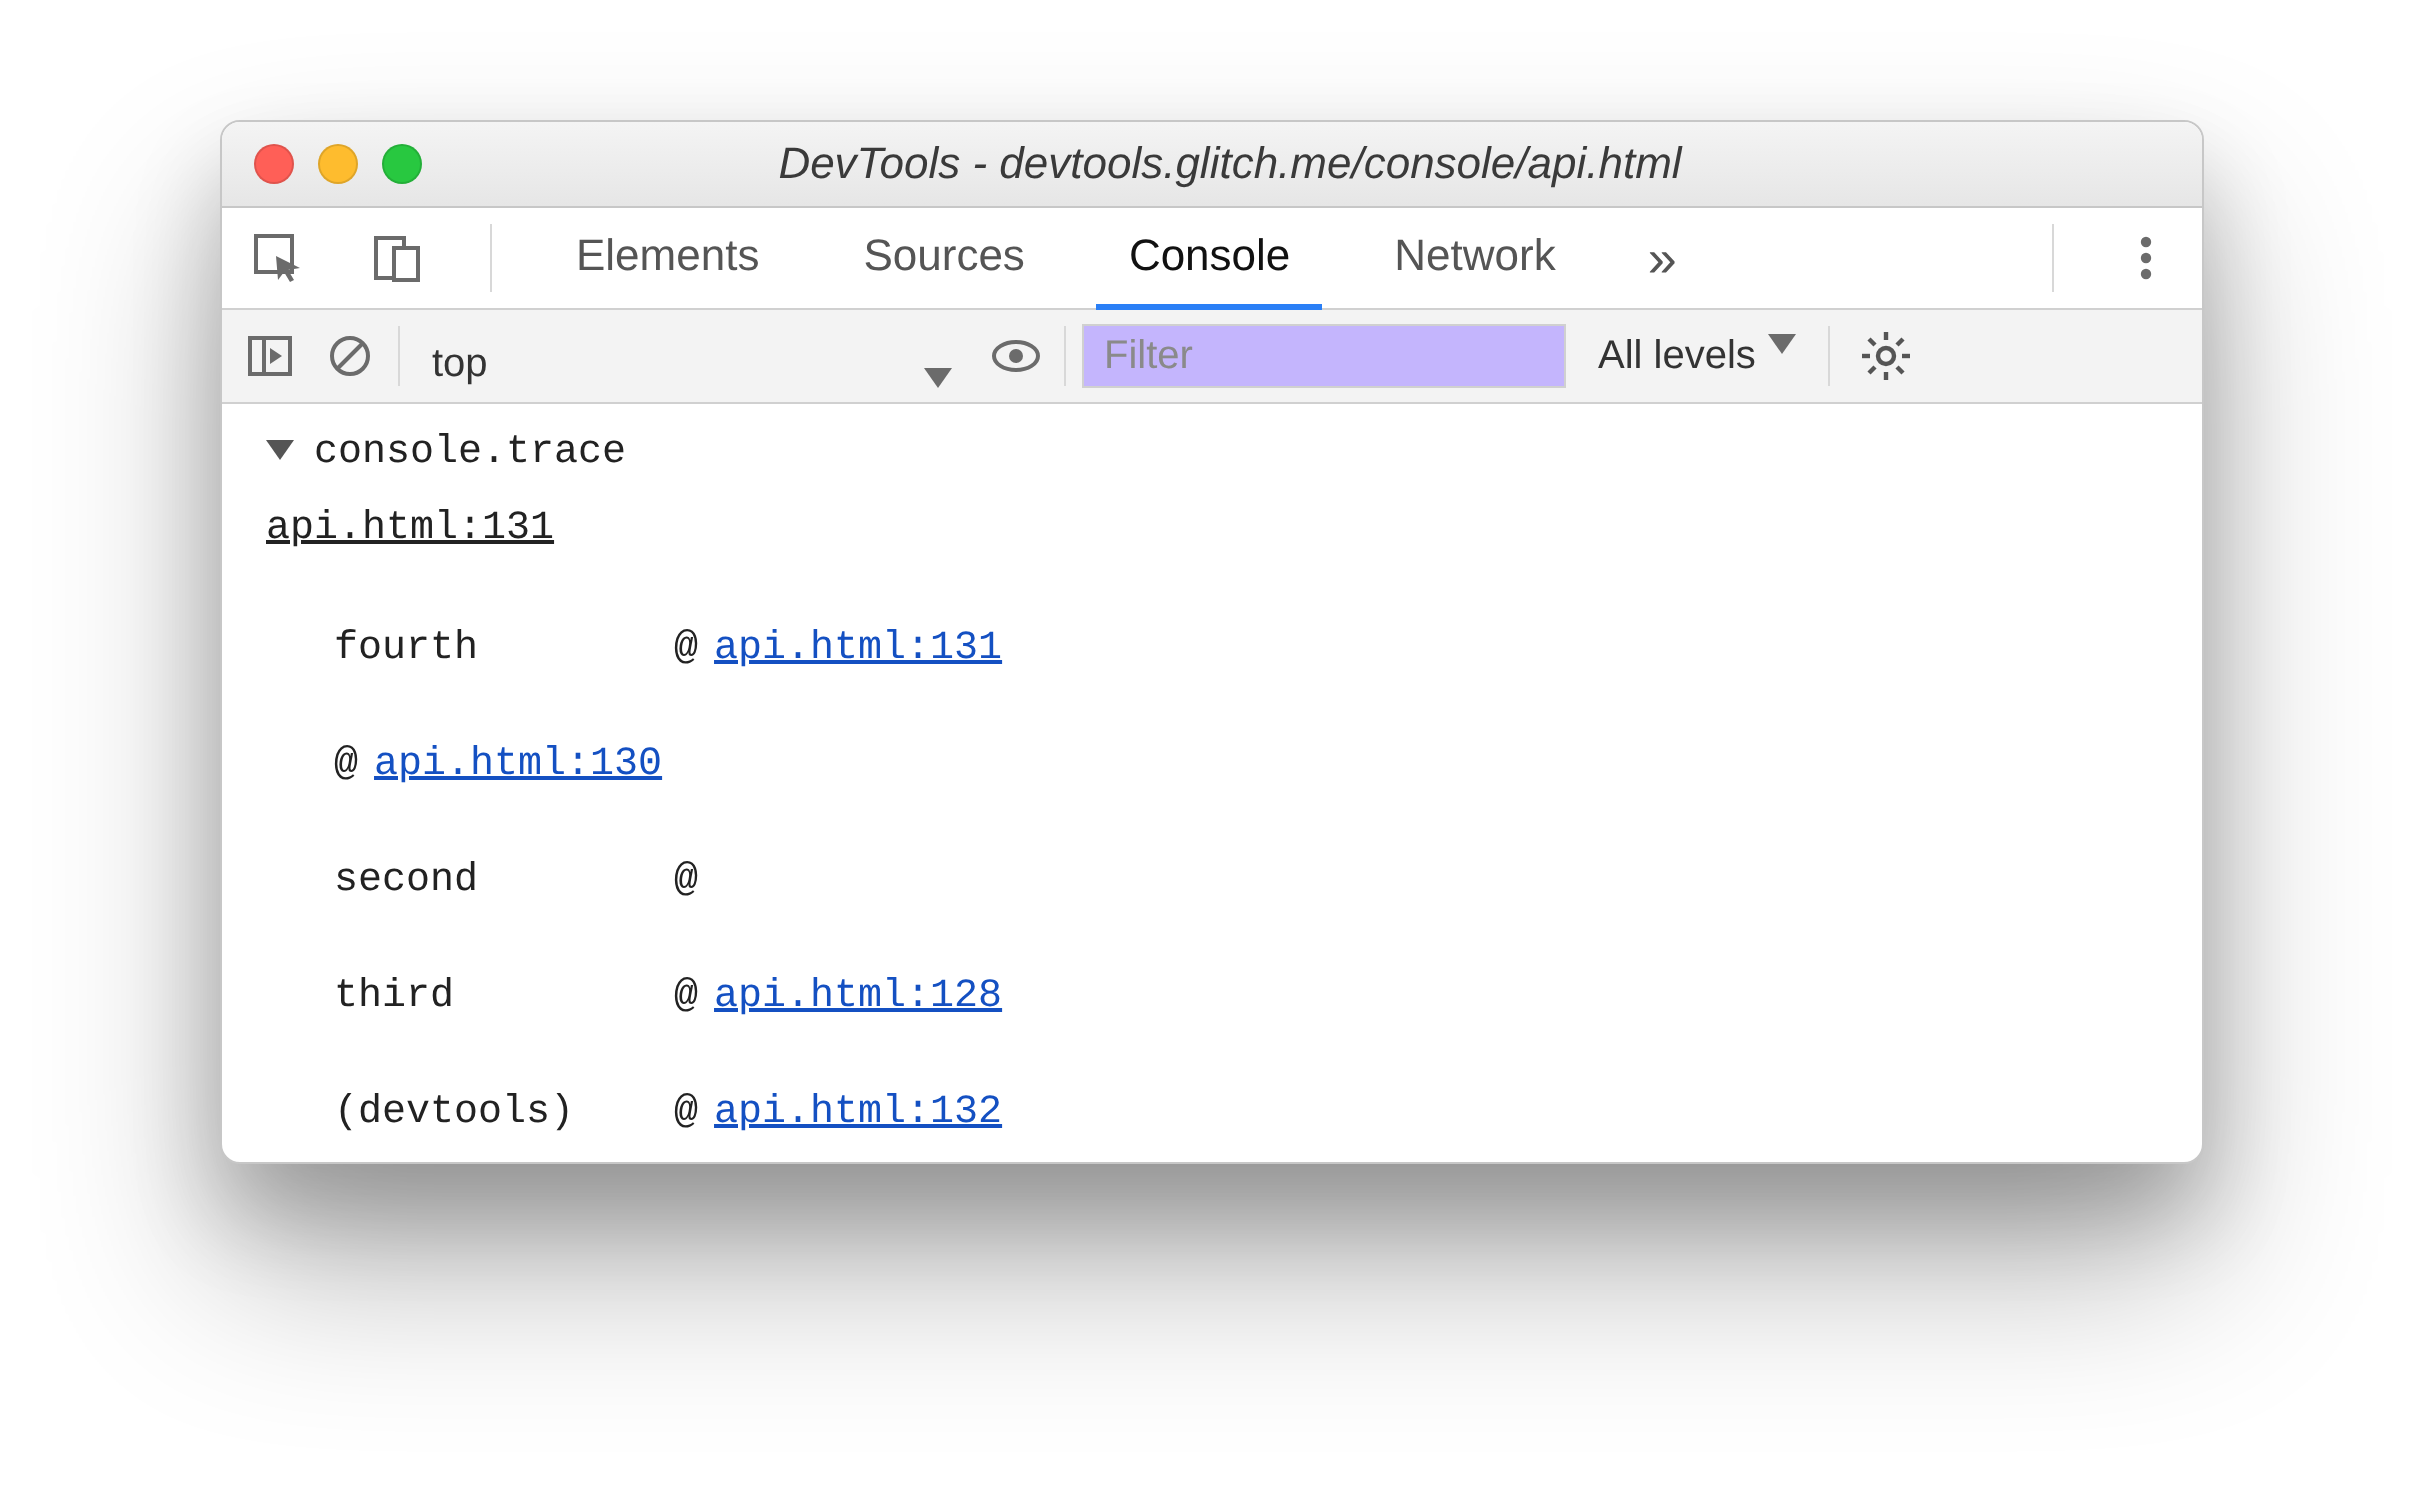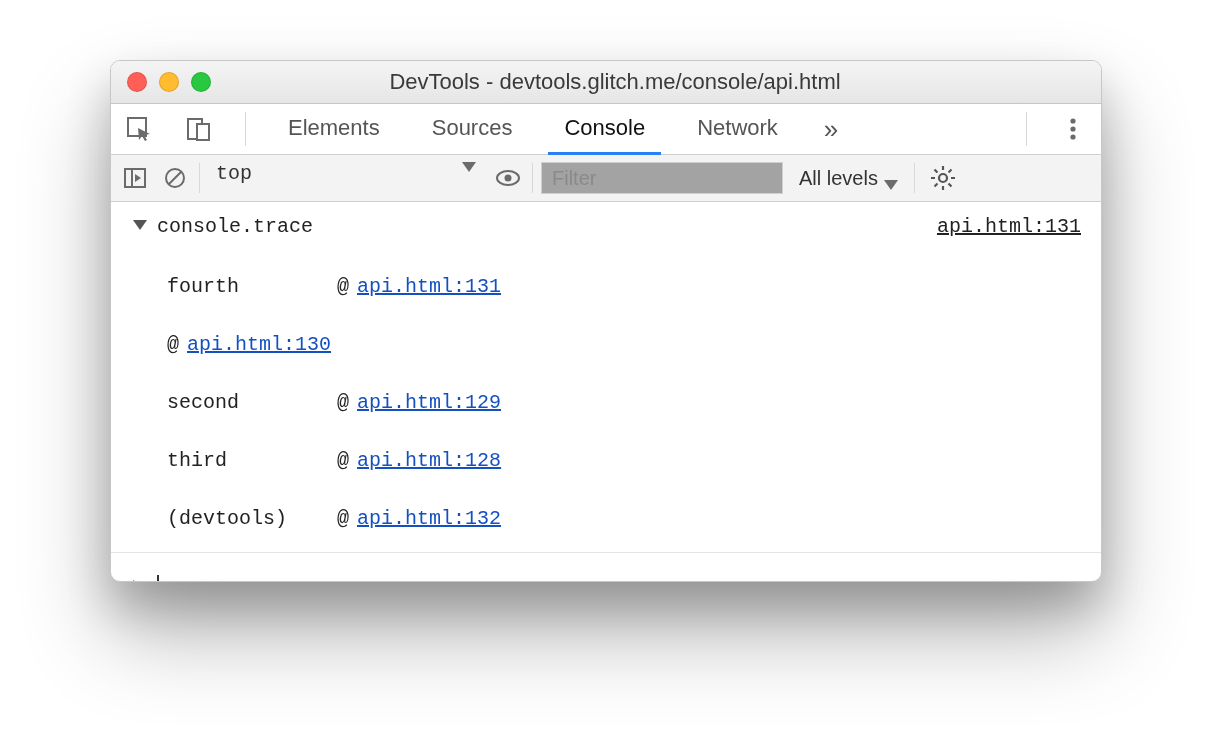--- a/index.html
+++ b/index.html
@@ -56,6 +56,7 @@
     font-size: 22px;
     color: #3a3a3a;
     pointer-events: none;
+    font-style: italic;
   }
 
   

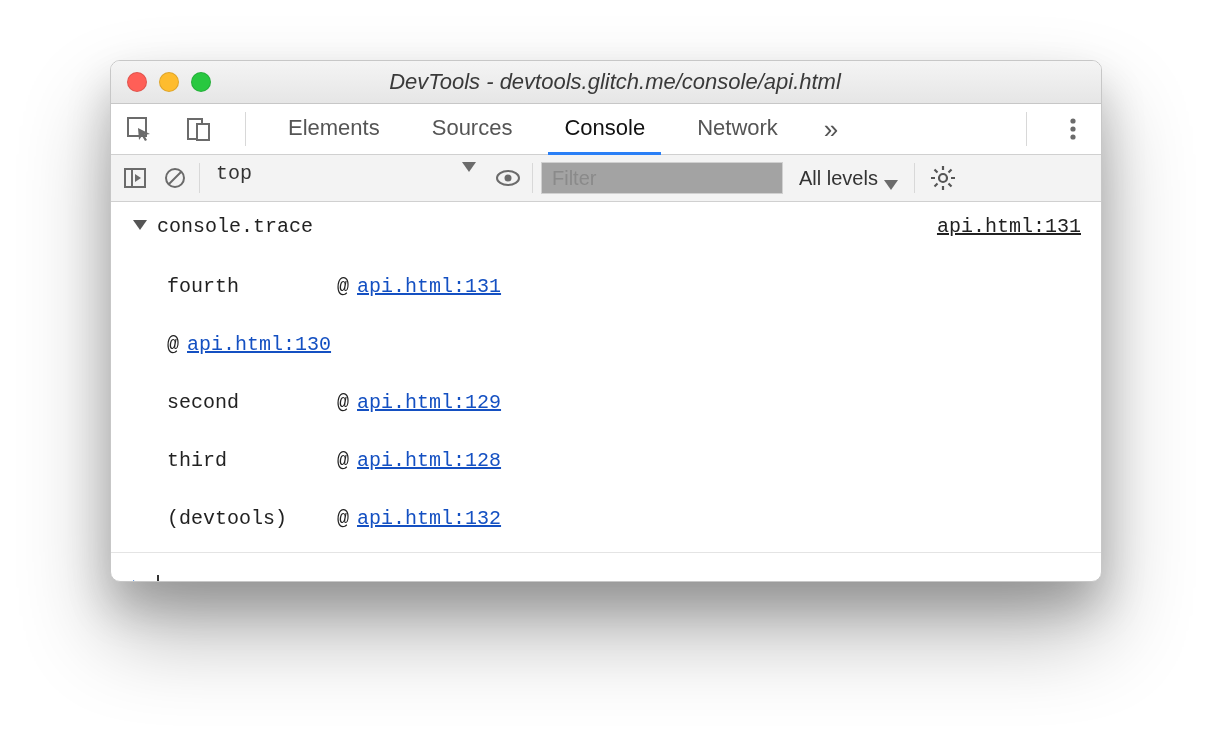--- a/index.html
+++ b/index.html
@@ -123,10 +123,9 @@
     flex: 0 0 auto;
     width: 260px;
     height: 32px;
-    display:flex; align-items:flex-start; justify-content:space-between;
+    display:flex; align-items:flex-end; justify-content:space-between;
     padding: 0 8px 0 8px;
     color:#333;
-    font-family:Liberation Mono, monospace;
   }
   .tri {
     width:0; height:0;

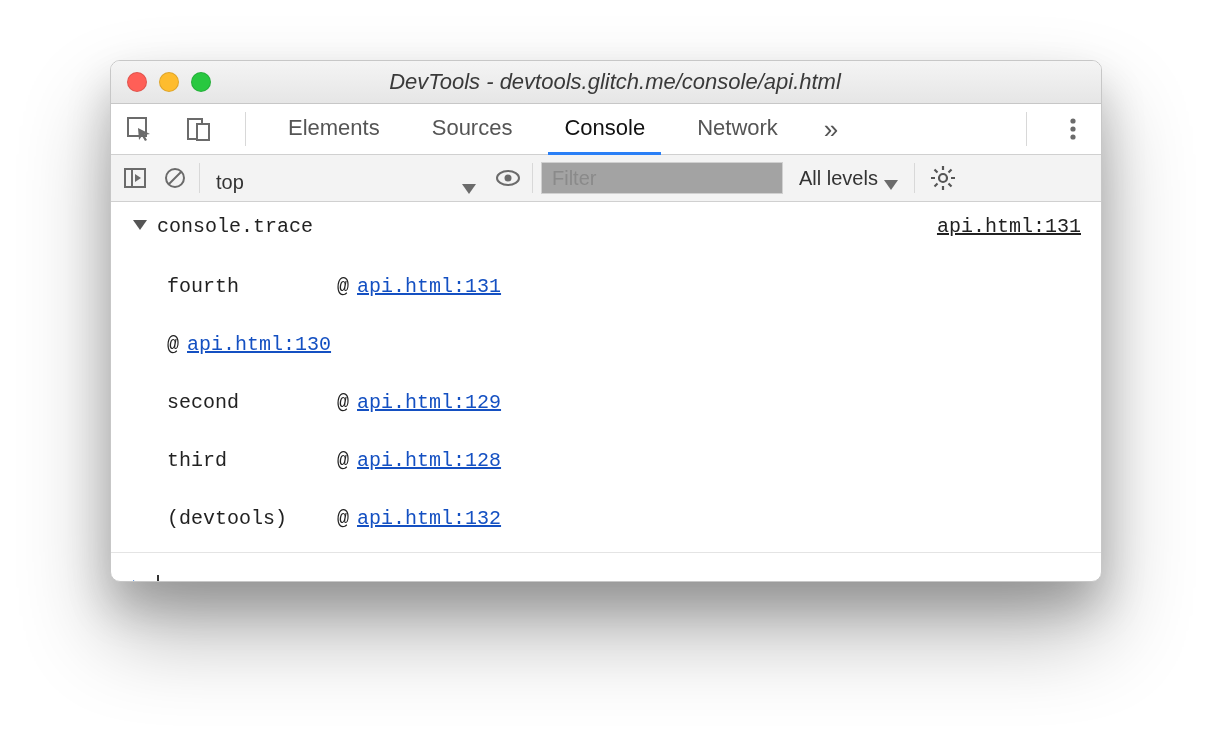--- a/index.html
+++ b/index.html
@@ -140,7 +140,7 @@
     max-width: 220px;
     height: 30px;
     border:1px solid #d0d0d0;
-    background:#a3a3a3;
+    background:#c4b5fd;
     padding: 0 10px;
     font-size: 20px;
     color:#333;

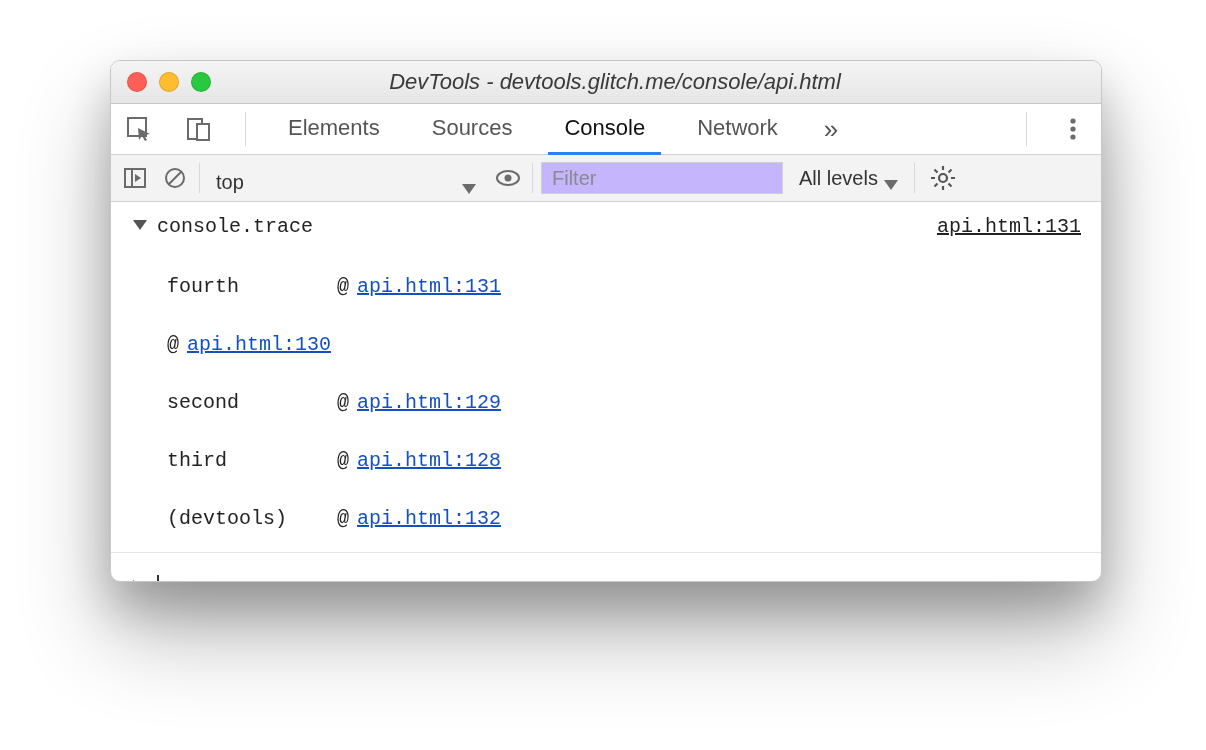--- a/index.html
+++ b/index.html
@@ -147,7 +147,7 @@
   }
   .filter-input::placeholder { color:#8a8a8a; }
   .levels {
-    display:flex; align-items:flex-end; gap:6px;
+    display:flex; align-items:flex-start; gap:6px;
     color:#333;
     padding: 0 8px;
     white-space:nowrap;

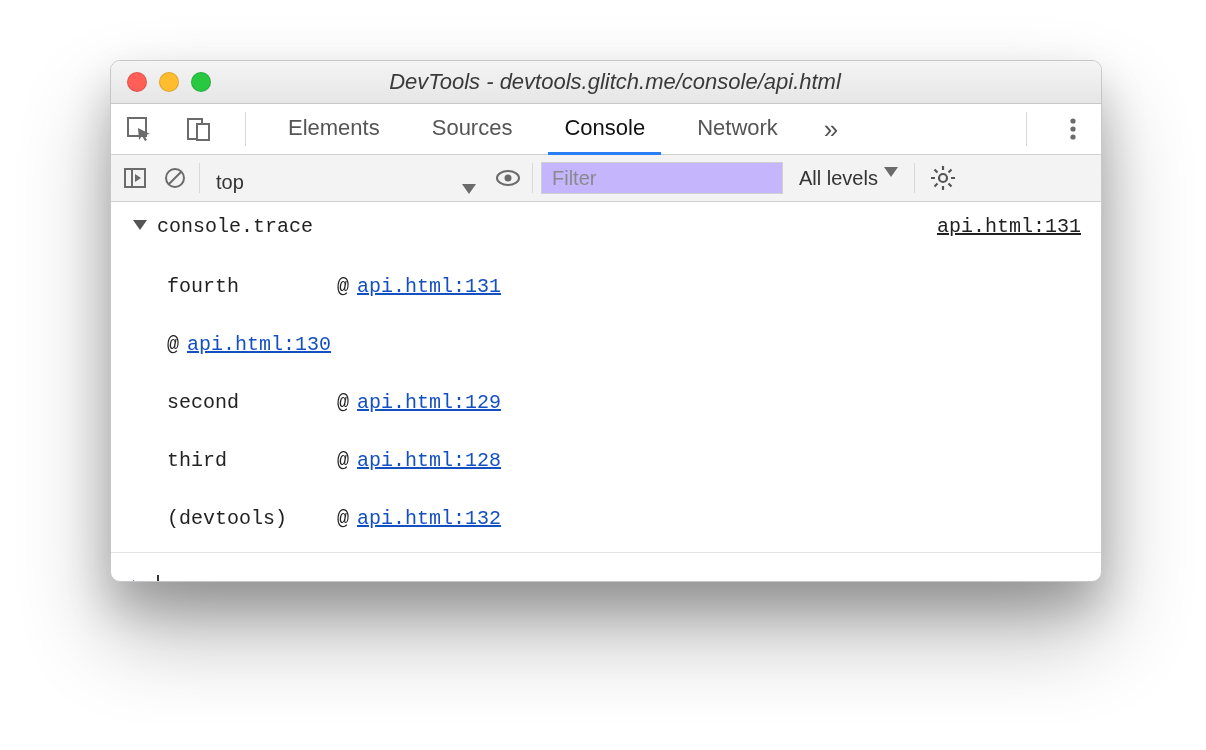--- a/index.html
+++ b/index.html
@@ -167,7 +167,8 @@
     display:flex;
     align-items:flex-start;
     justify-content:space-between;
-    padding: 6px 20px 0 22px;
+    padding: 6px 34px 0 22px;
+    flex-direction: column;
   }
   .trace-left { display:flex; align-items:center; gap:6px; }
   .disclose {

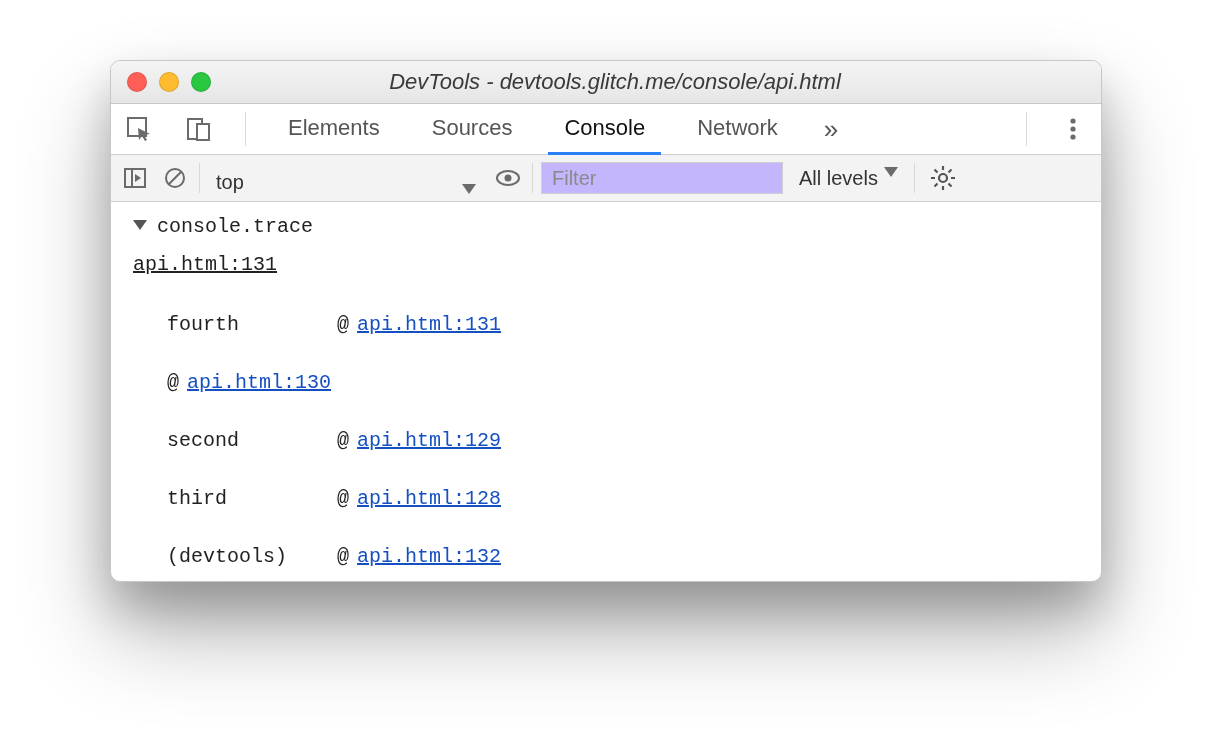--- a/index.html
+++ b/index.html
@@ -359,7 +359,6 @@
         <div class="stack-row">
           <span class="fn">second</span>
           <span class="at">@</span>
-          <span class="loc"><a href="#">api.html:129</a></span>
         </div>
         <div class="stack-row">
           <span class="fn">third</span>

